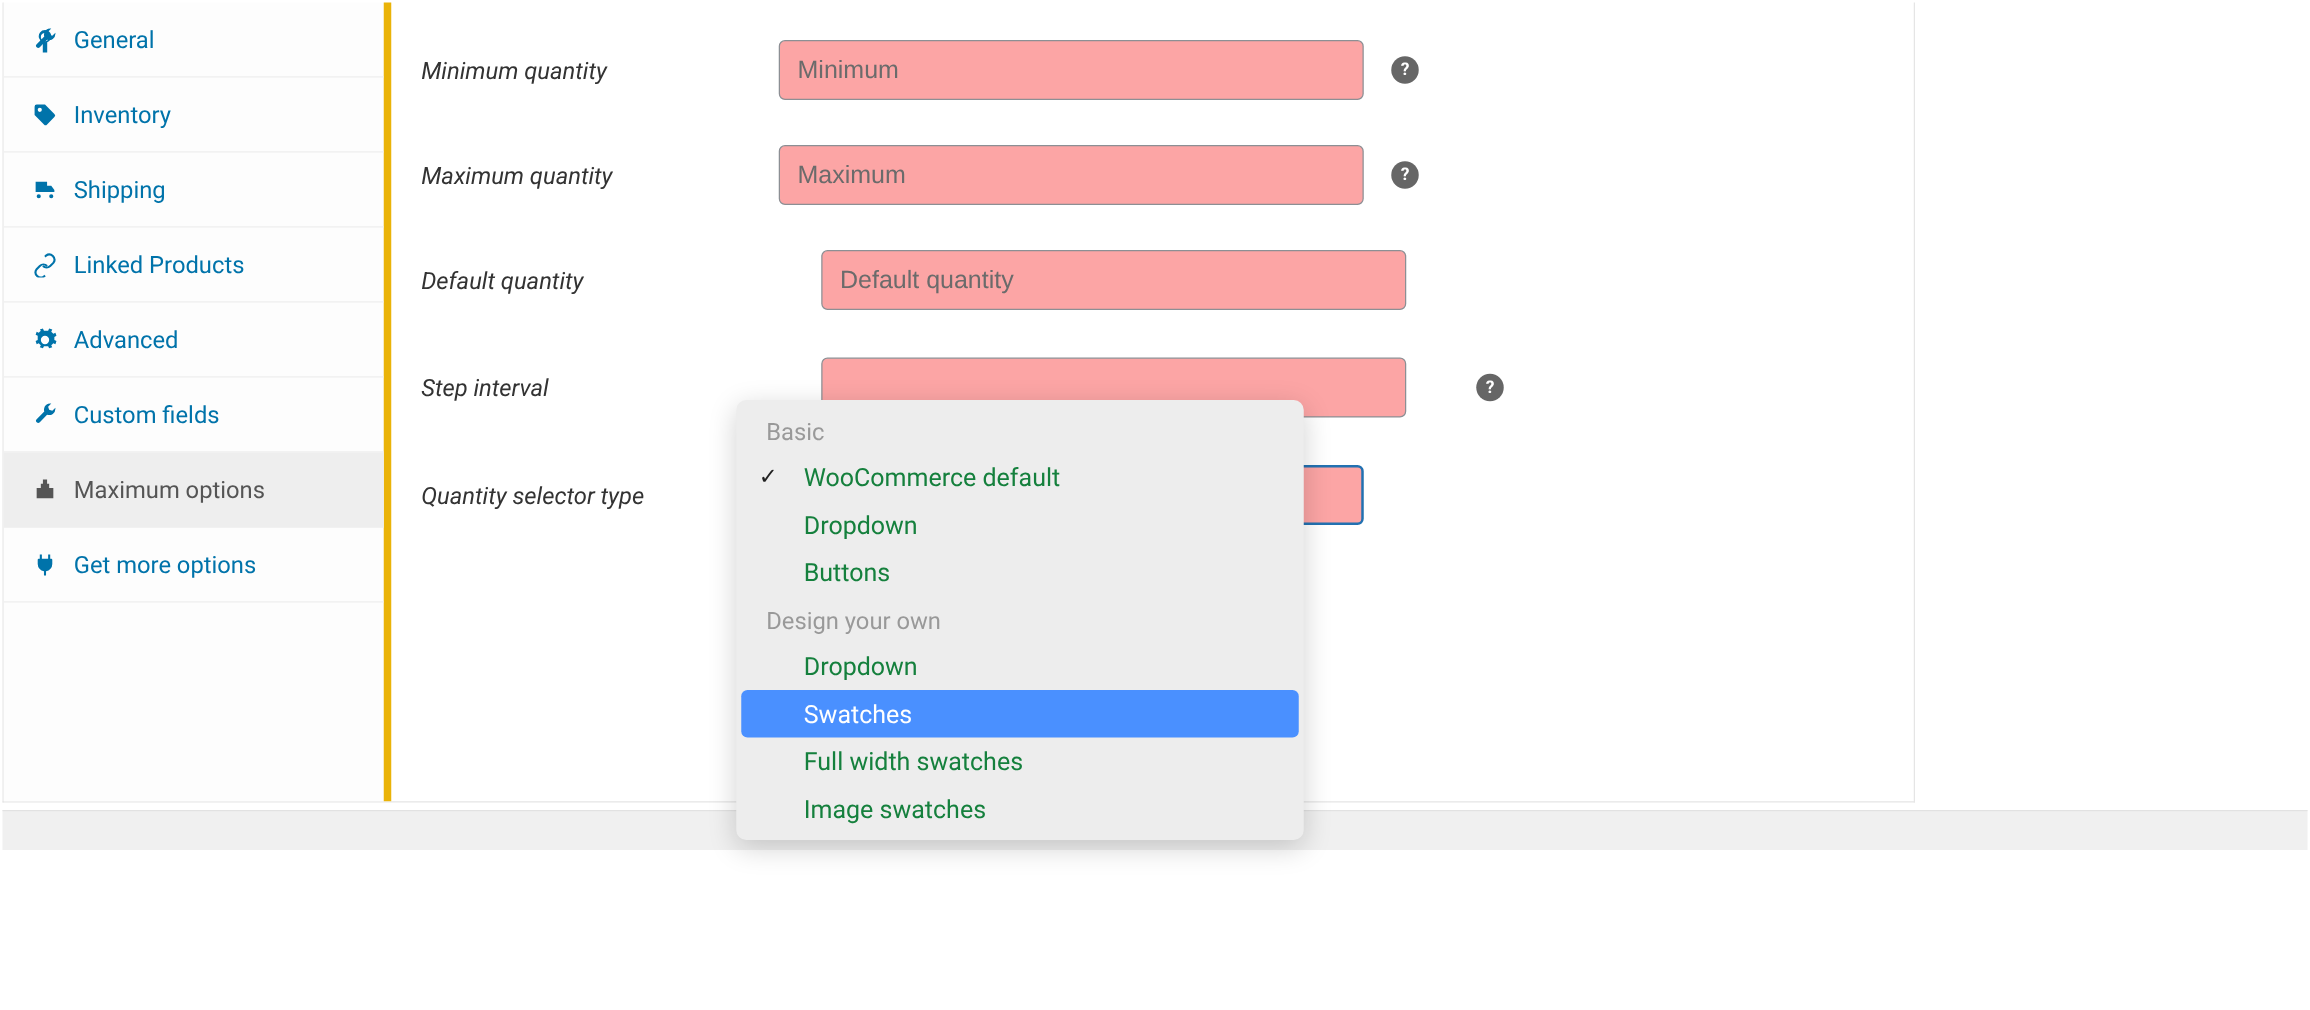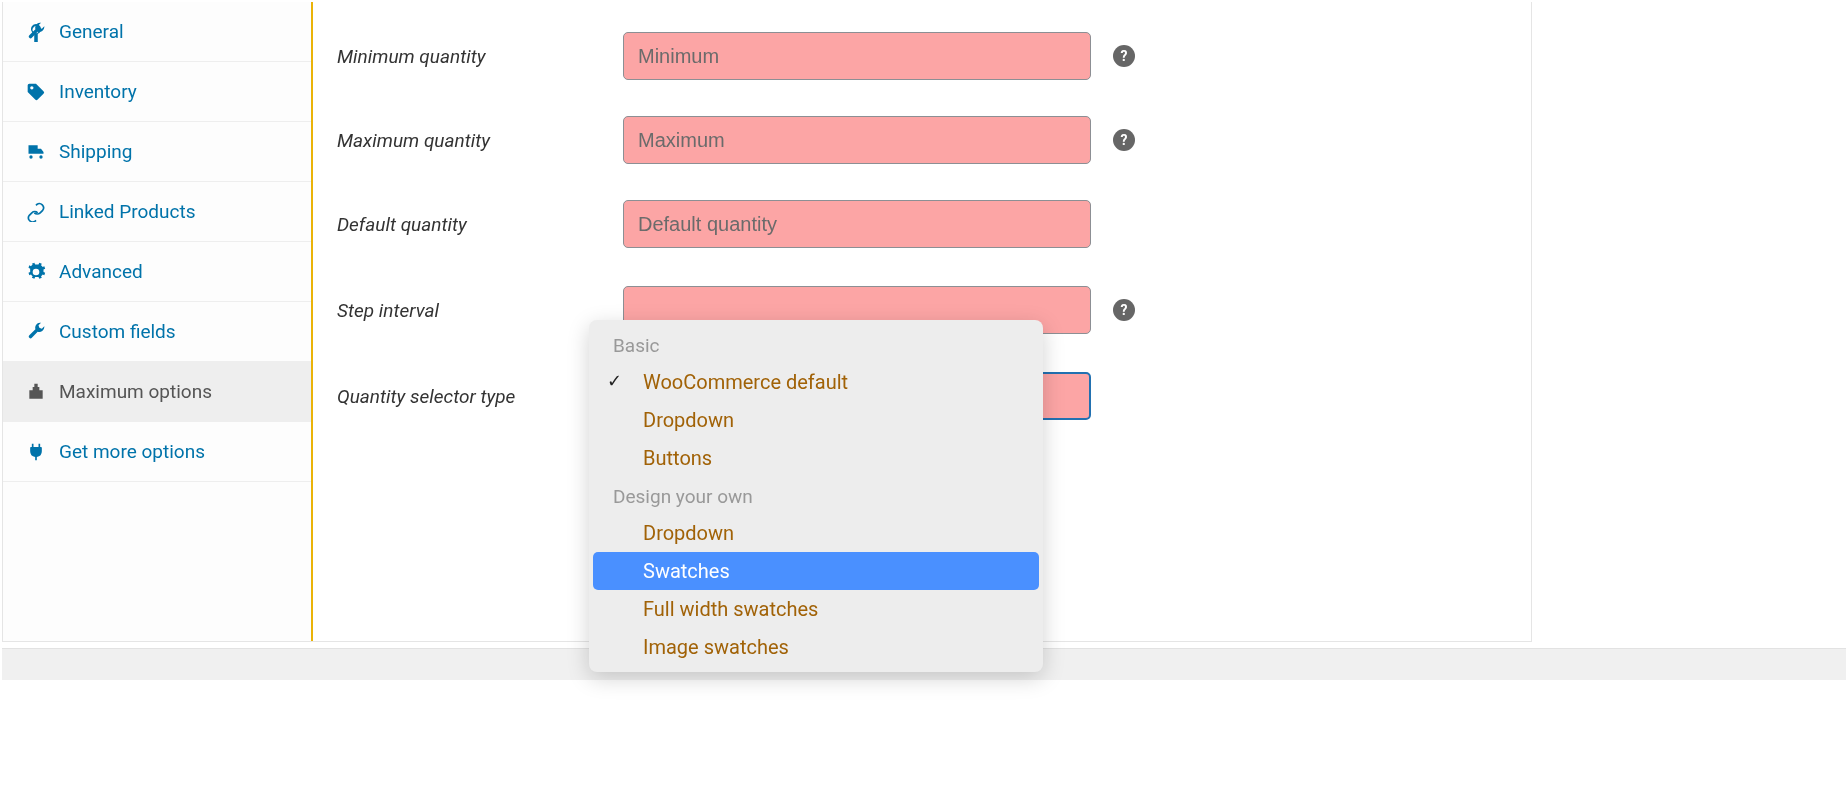--- a/index.html
+++ b/index.html
@@ -25,7 +25,7 @@
     }
     .sidebar {
       width: 310px;
-      border-right: 2px solid #eab308;
+      border-right: 6px solid #eab308;
       background: #fdfdfd;
     }
     .sidebar-item {

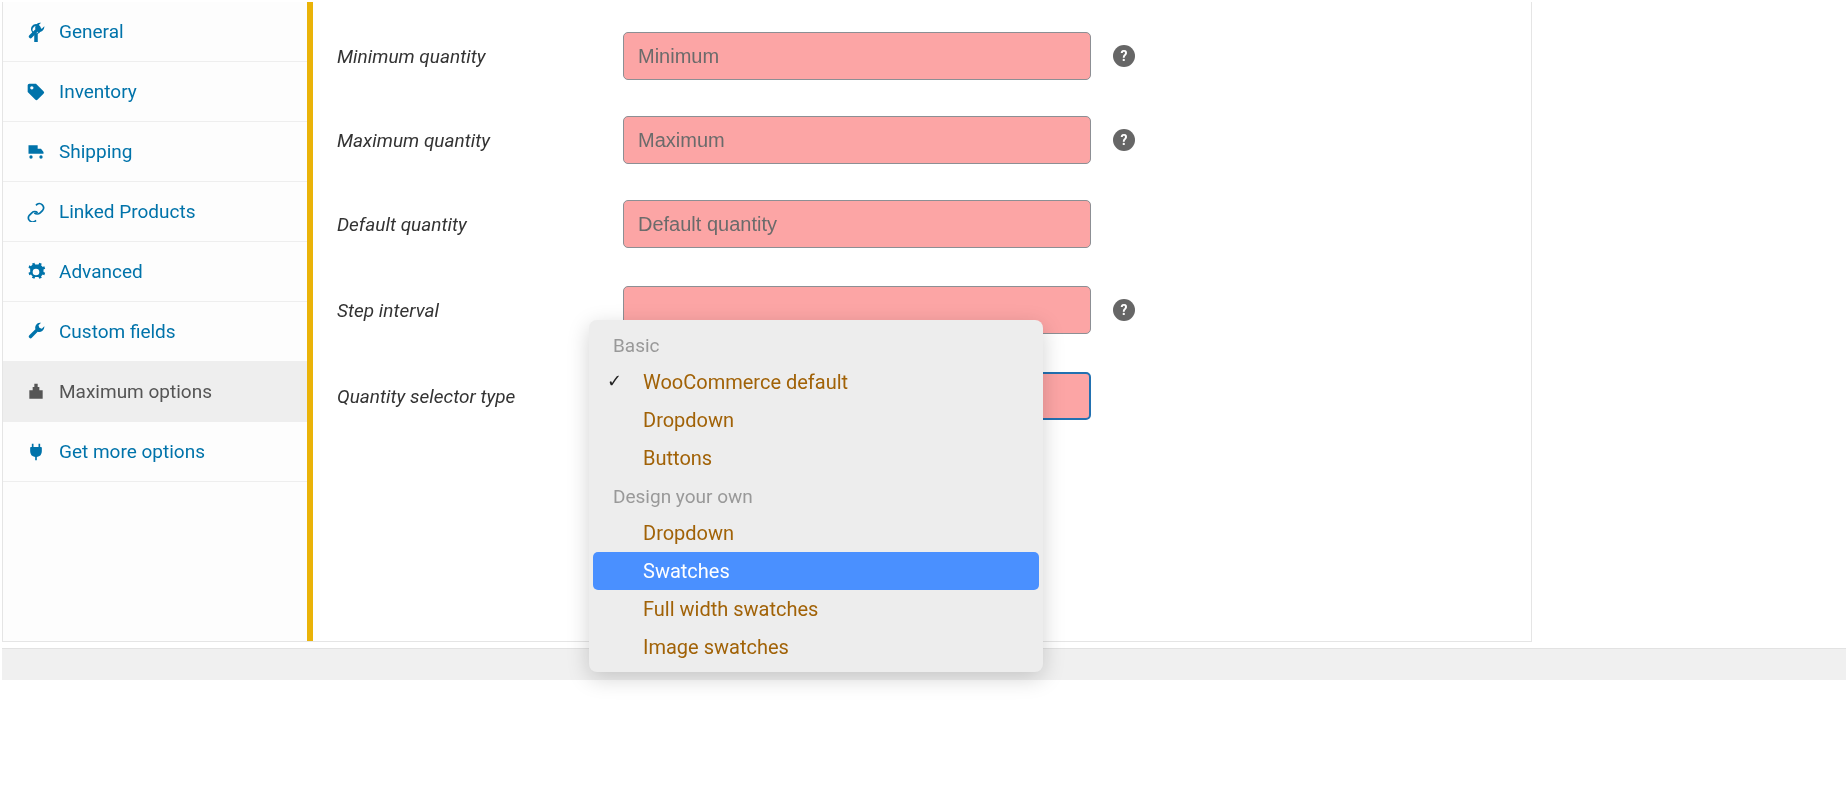--- a/index.html
+++ b/index.html
@@ -63,7 +63,7 @@
       align-items: center;
       margin-bottom: 36px;
     }
-    .field-row:nth-child(3), .field-row:nth-child(4) { margin-bottom: 38px; }
+    .field-row:nth-child(3), .field-row:nth-child(4) { margin-bottom: 38px; gap: 34px; }
     .field-label {
       width: 254px;
       color: #333;

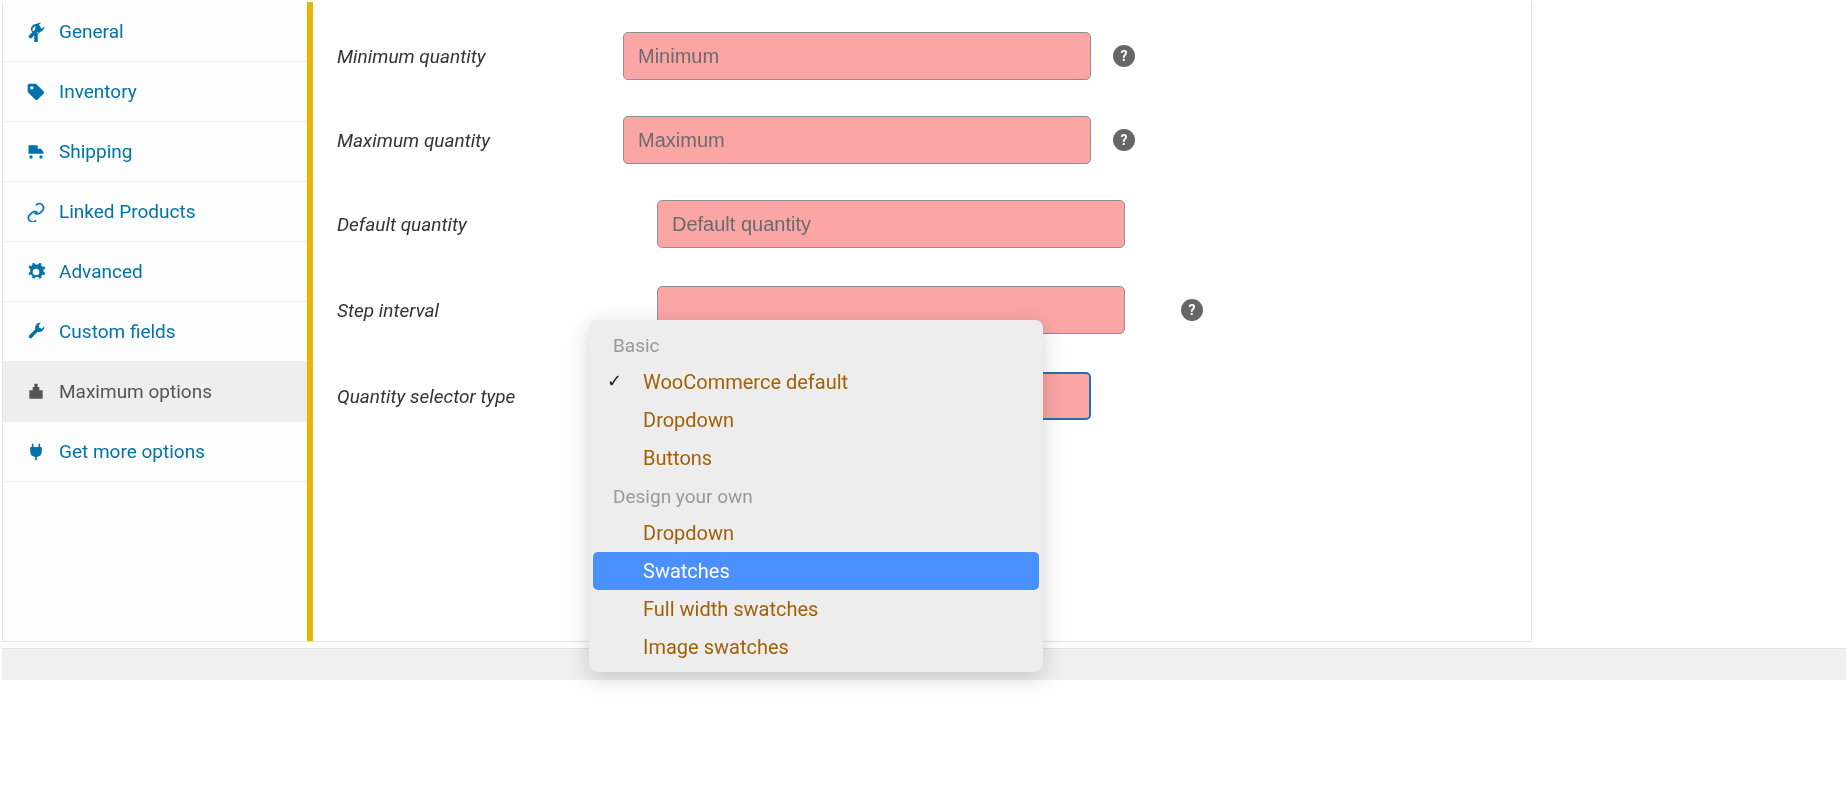--- a/index.html
+++ b/index.html
@@ -118,7 +118,7 @@
     }
     .dropdown-option {
       padding: 7px 24px 7px 54px;
-      color: #a16207;
+      color: #15803d;
       font-size: 20px;
       cursor: pointer;
       position: relative;

